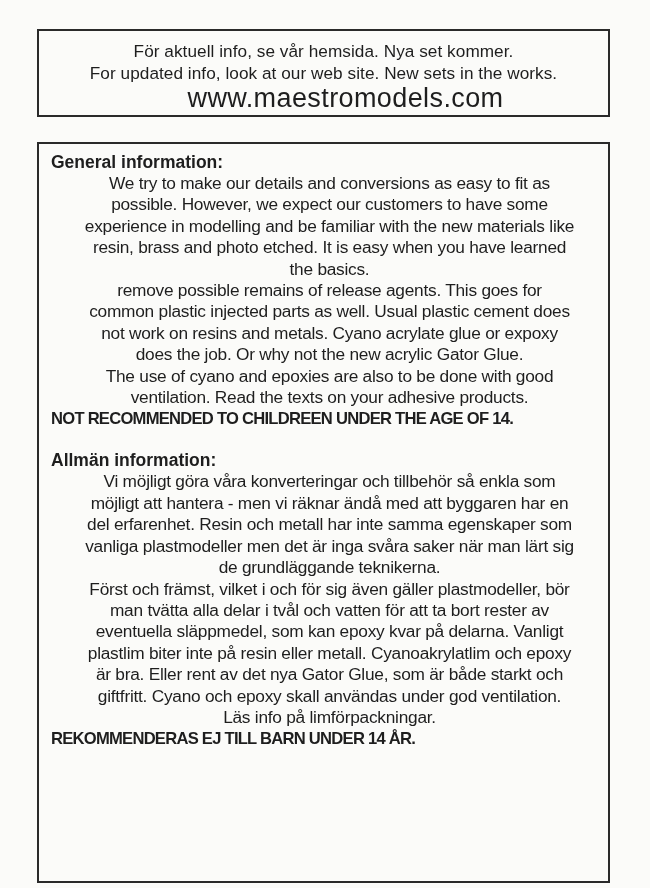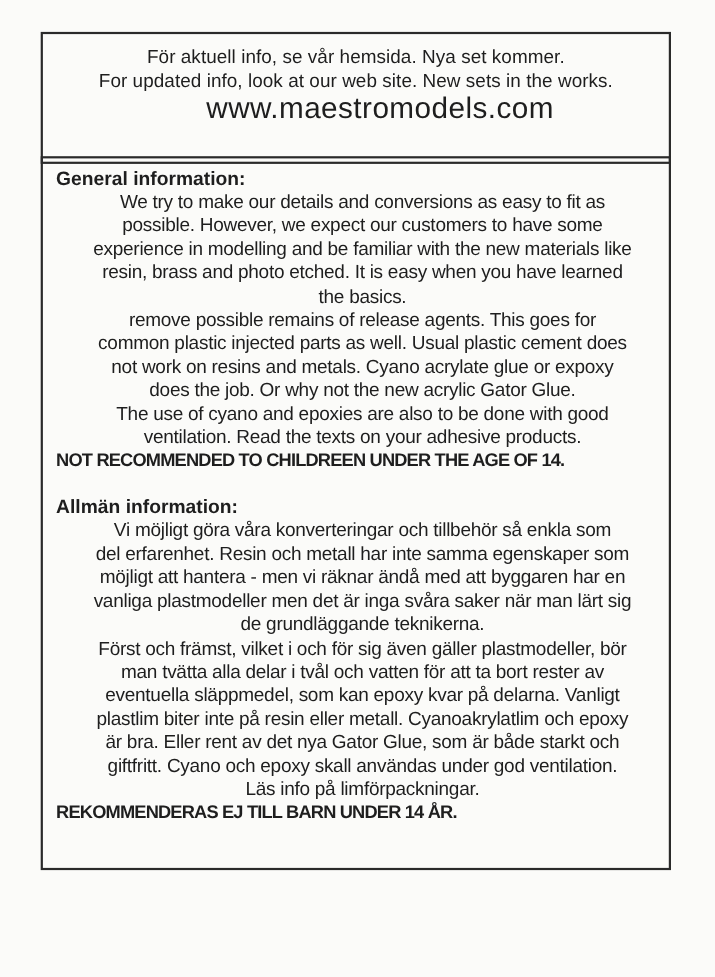--- a/index.html
+++ b/index.html
@@ -19,7 +19,7 @@
     box-sizing: border-box;
   }
   #top-box {
-    top: 29px; height: 120px;
+    top: 29px; height: 88px;
     text-align: center;
     padding-top: 9px;
   }

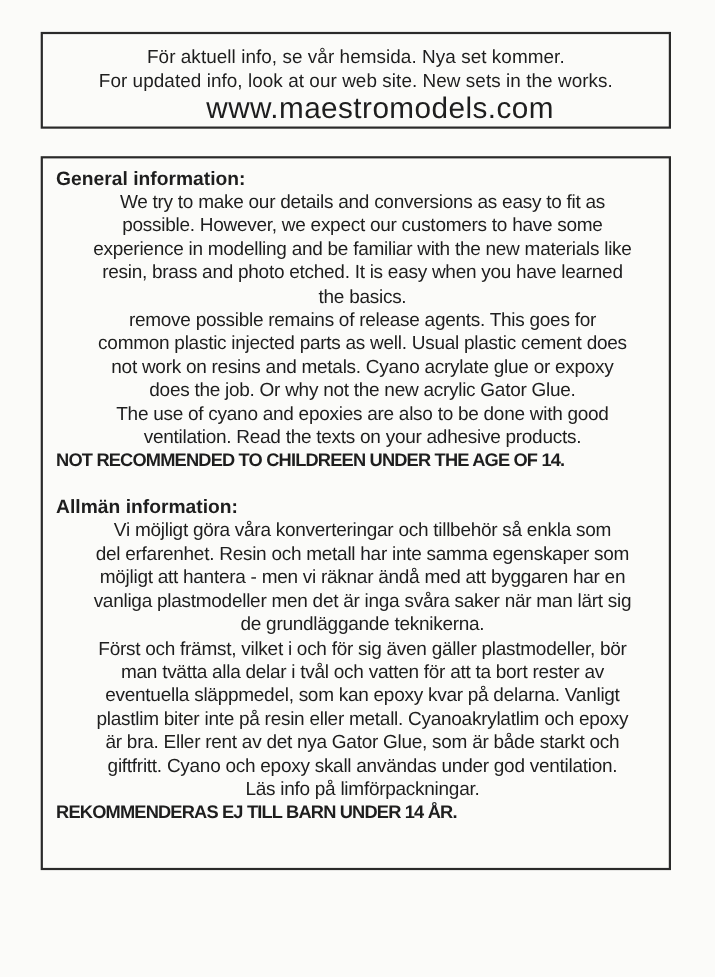--- a/index.html
+++ b/index.html
@@ -37,7 +37,7 @@
     padding-left: 44px;
   }
   #info-box {
-    top: 142px; height: 649px;
+    top: 142px; height: 741px;
     padding: 8px 0 0 12px;
   }
   .section-title {

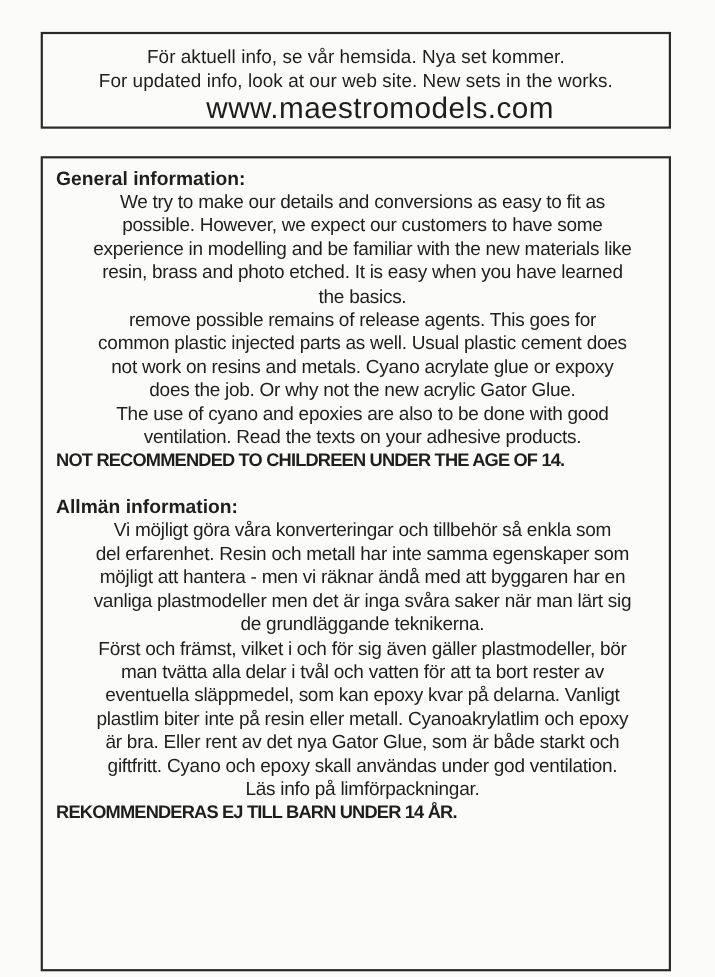--- a/index.html
+++ b/index.html
@@ -96,8 +96,8 @@
     <div class="section-title">Allmän information:</div>
     <div>
       <div class="para-line">Vi möjligt göra våra konverteringar och tillbehör så enkla som</div>
+      <div class="para-line">möjligt att hantera - men vi räknar ändå med att byggaren har en</div>
       <div class="para-line">del erfarenhet. Resin och metall har inte samma egenskaper som</div>
-      <div class="para-line">möjligt att hantera - men vi räknar ändå med att byggaren har en</div>
       <div class="para-line">vanliga plastmodeller men det är inga svåra saker när man lärt sig</div>
       <div class="para-line">de grundläggande teknikerna.</div>
       <div class="para-line">Först och främst, vilket i och för sig även gäller plastmodeller, bör</div>

